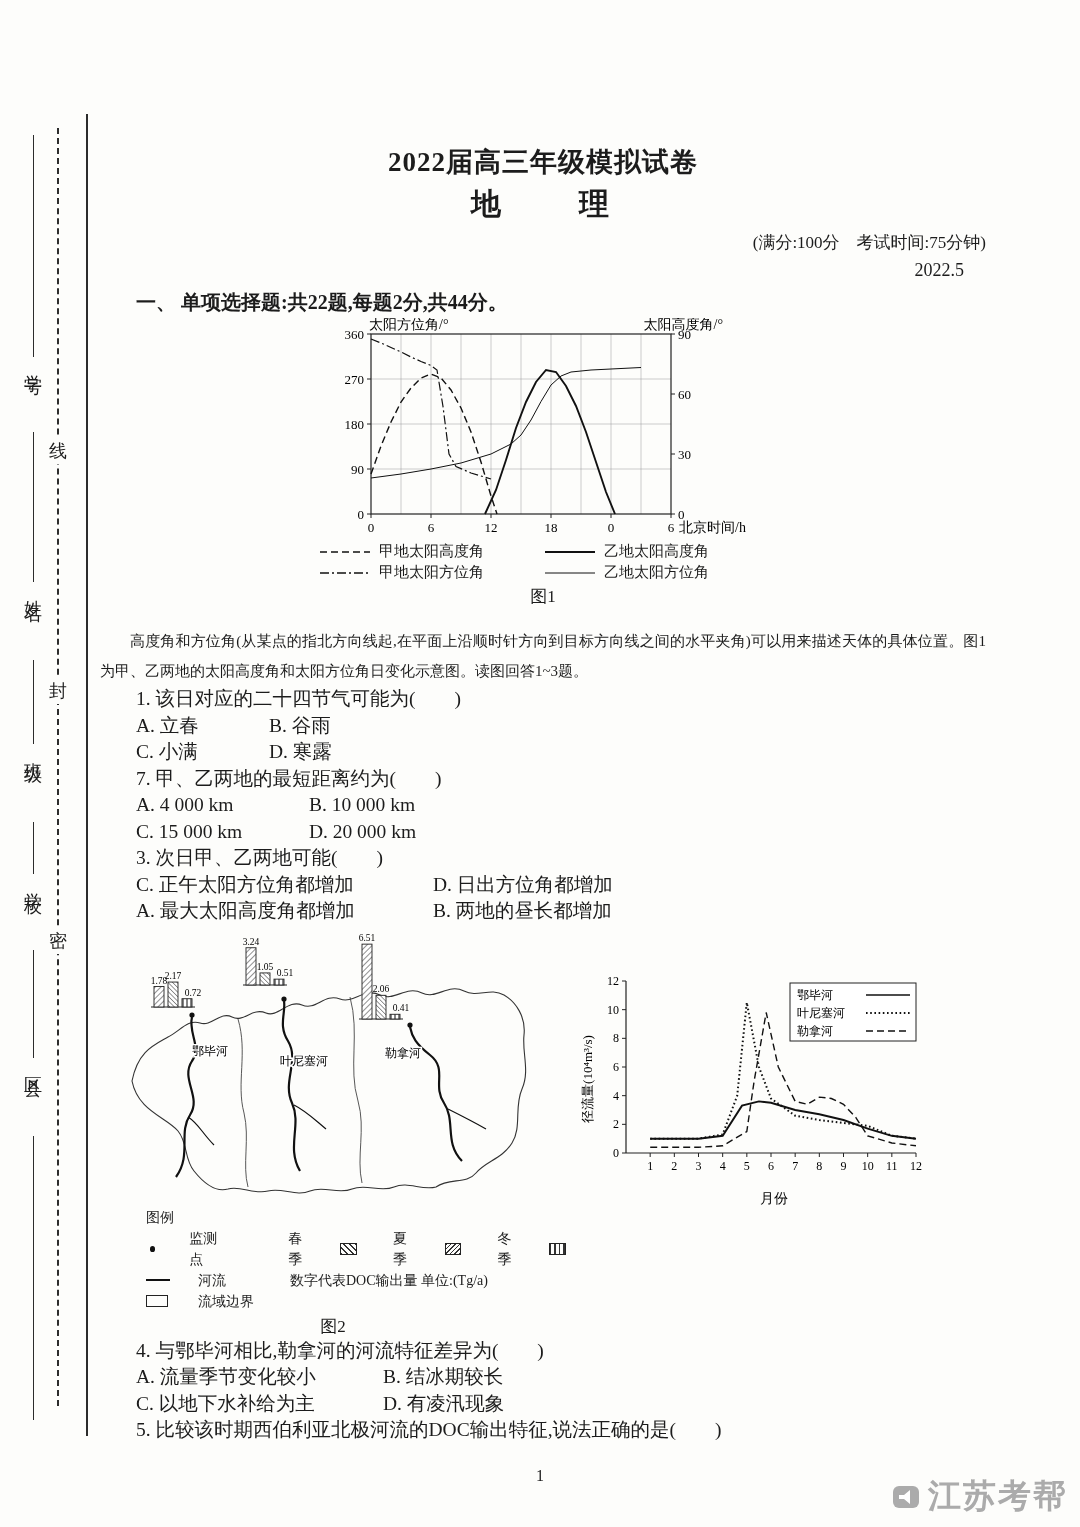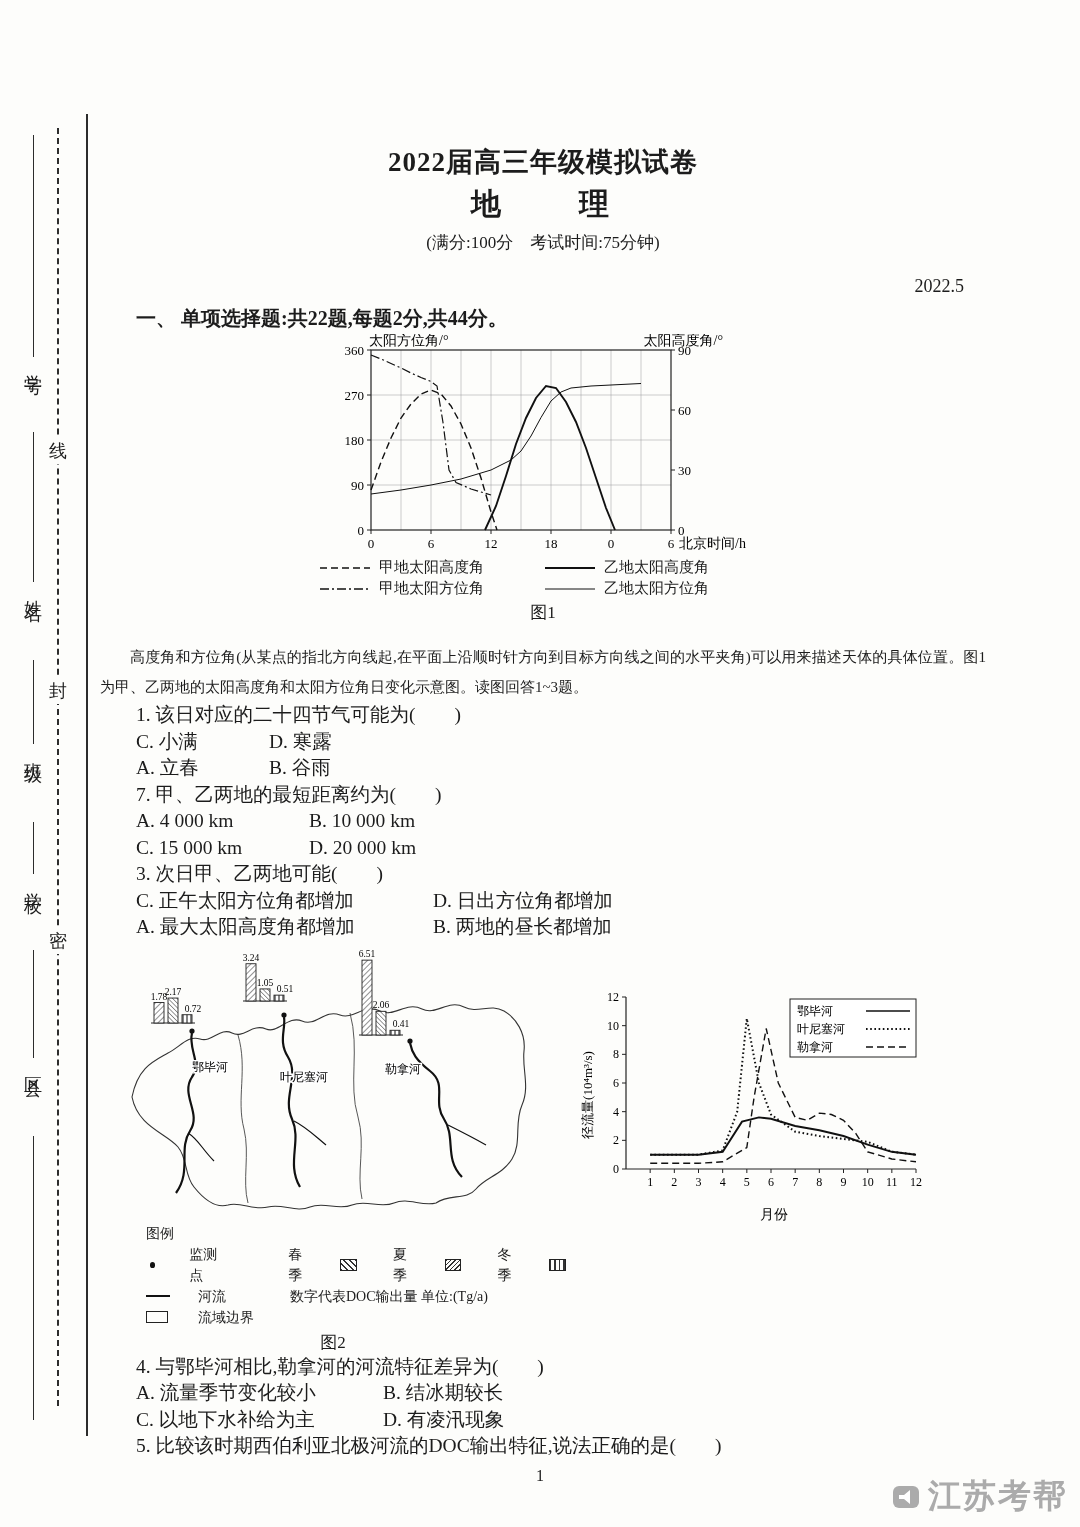--- a/index.html
+++ b/index.html
@@ -17,7 +17,7 @@
   .content{position:absolute;left:100px;top:118px;width:886px}
   .exam-title{text-align:center;font-size:27px;font-weight:700;margin-top:26px;letter-spacing:1px}
   .subject{text-align:center;font-size:30px;font-weight:700;margin-top:4px;letter-spacing:6px}
-  .exam-info{text-align:center;font-size:17px;margin-top:6px}
+  .exam-info{text-align:right;font-size:17px;margin-top:6px}
   .date-line{text-align:right;font-size:18px;padding-right:22px;margin-top:22px}
   .section-heading{font-size:20px;font-weight:700;margin-top:8px;padding-left:36px}
   

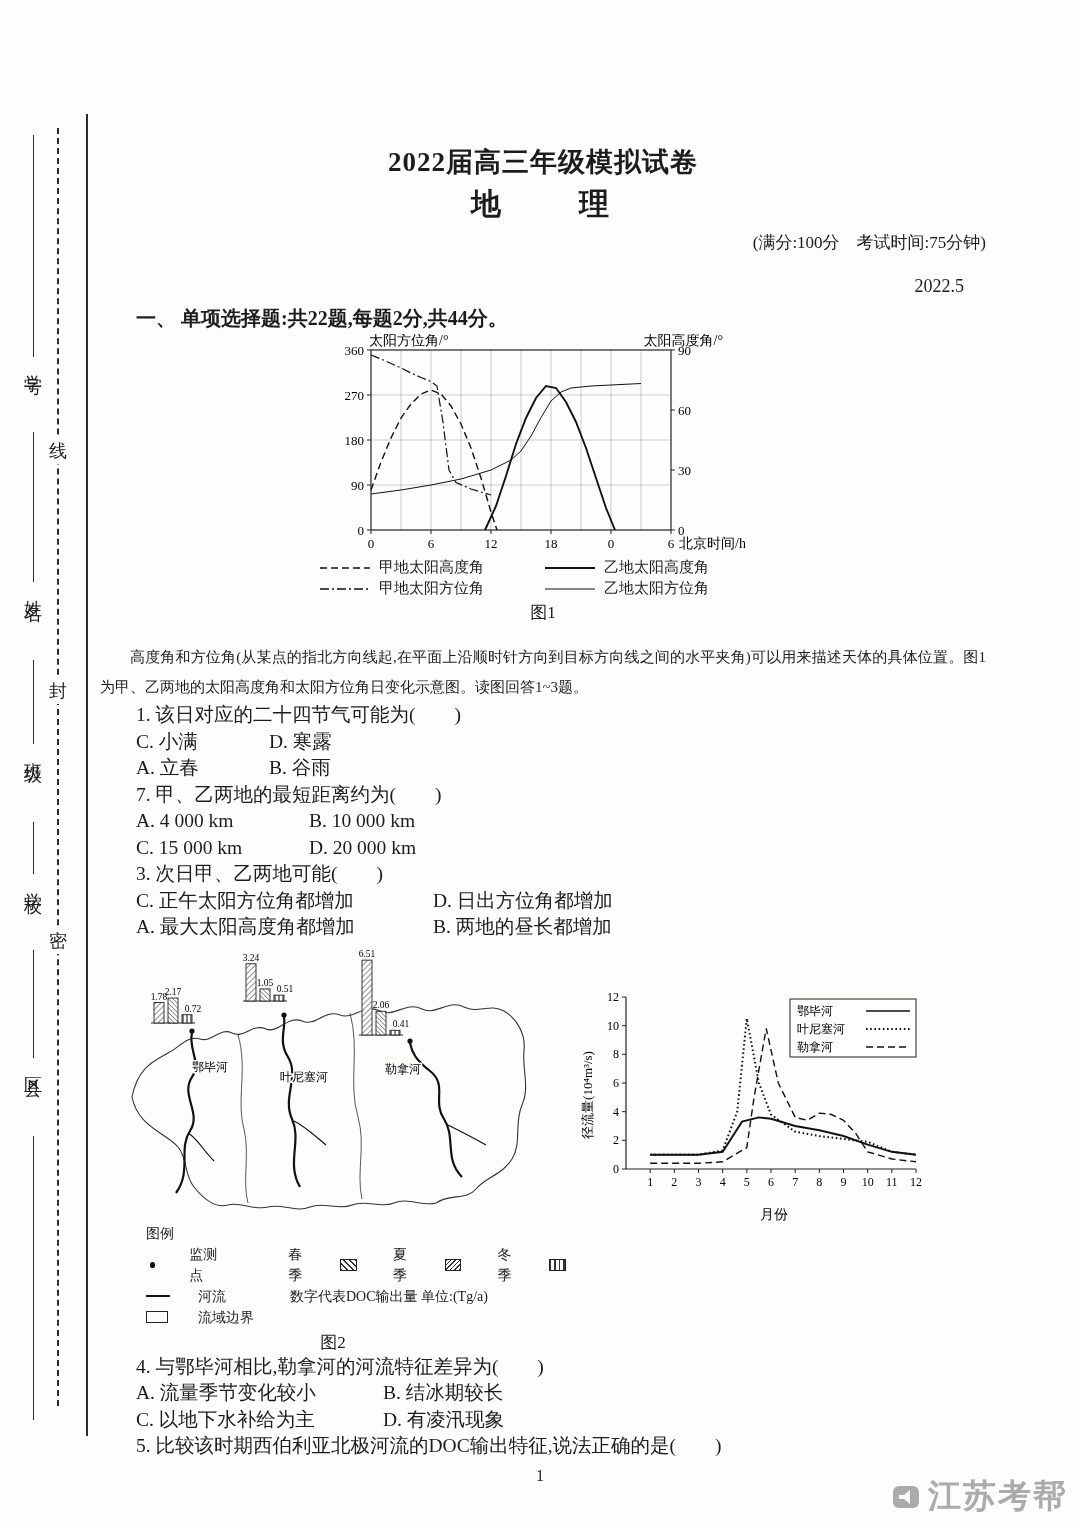--- a/index.html
+++ b/index.html
@@ -18,7 +18,7 @@
   .exam-title{text-align:center;font-size:27px;font-weight:700;margin-top:26px;letter-spacing:1px}
   .subject{text-align:center;font-size:30px;font-weight:700;margin-top:4px;letter-spacing:6px}
   .exam-info{text-align:right;font-size:17px;margin-top:6px}
-  .date-line{text-align:right;font-size:18px;padding-right:22px;margin-top:22px}
+  .date-line{text-align:right;font-size:18px;padding-right:22px;margin-top:6px}
   .section-heading{font-size:20px;font-weight:700;margin-top:8px;padding-left:36px}
   
   .fig1-wrap{width:470px;margin:2px auto 0 auto;text-align:center}

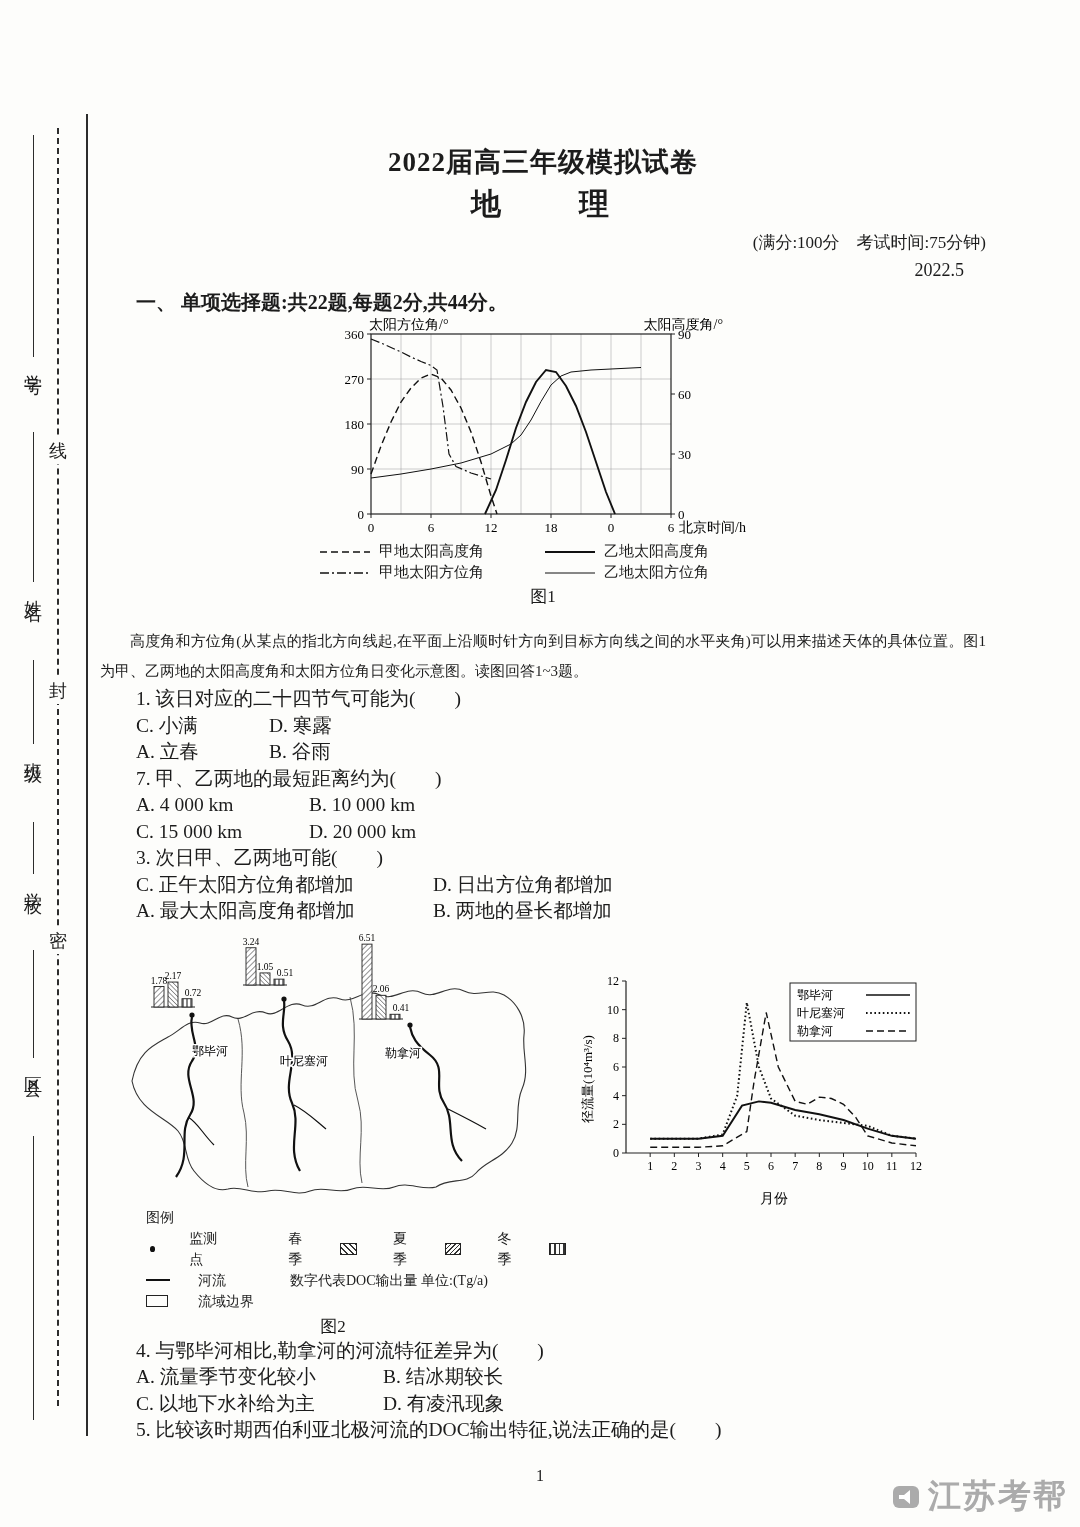--- a/index.html
+++ b/index.html
@@ -175,12 +175,12 @@
     <div class="q">
       <div class="stem">1. 该日对应的二十四节气可能为(　　)</div>
       <div class="opt-row" style="--c:128px">
+        <span class="opt">A. 立春</span>
+        <span class="opt">B. 谷雨</span>
+      </div>
+      <div class="opt-row" style="--c:128px">
         <span class="opt">C. 小满</span>
         <span class="opt">D. 寒露</span>
-      </div>
-      <div class="opt-row" style="--c:128px">
-        <span class="opt">A. 立春</span>
-        <span class="opt">B. 谷雨</span>
       </div>
     </div>
 

